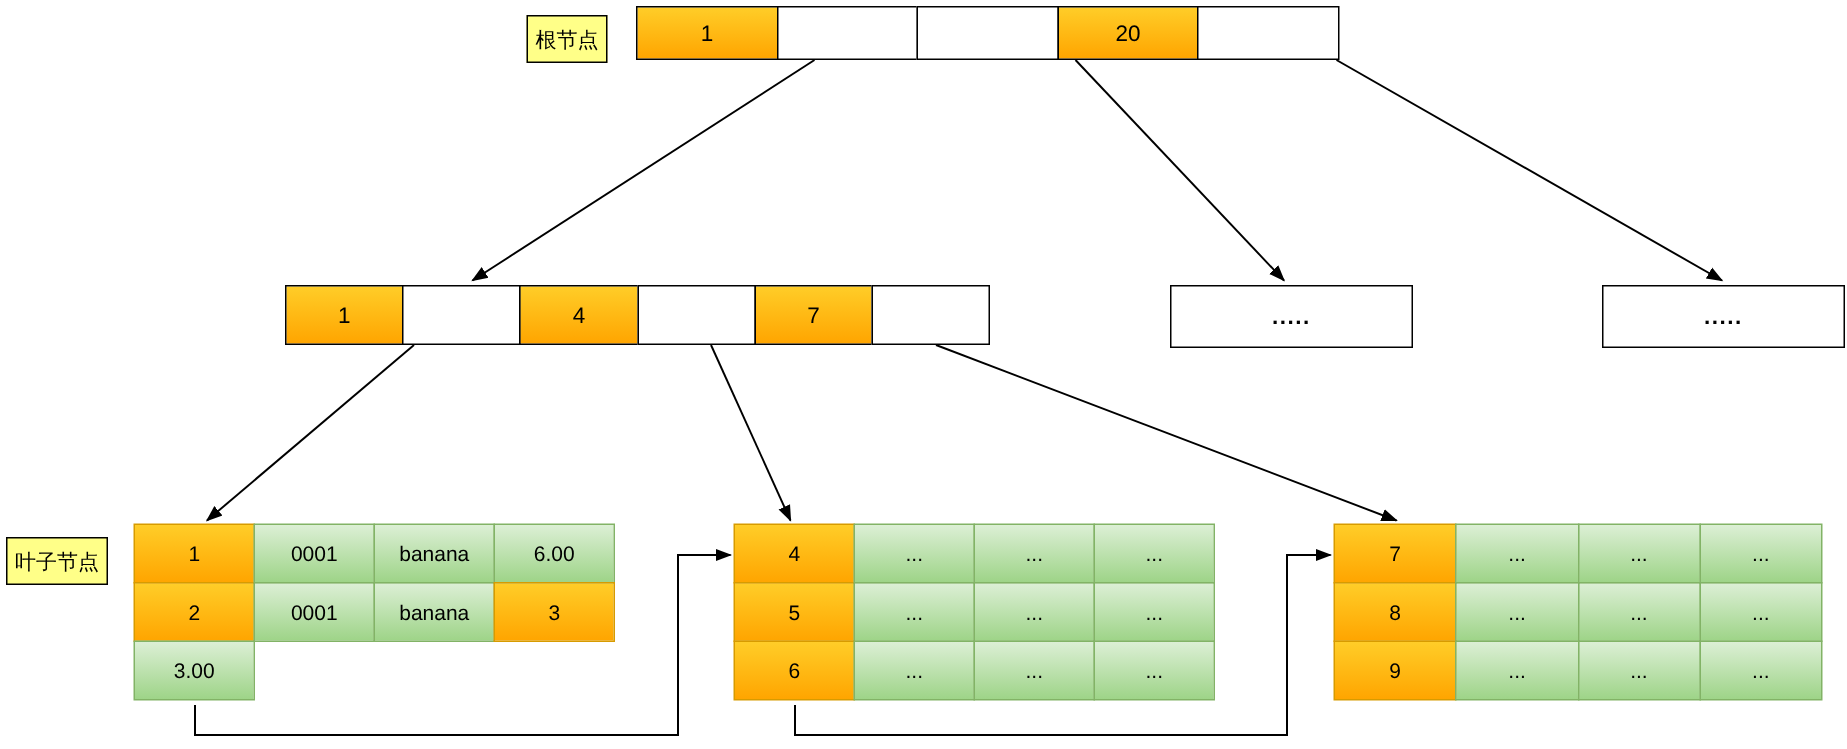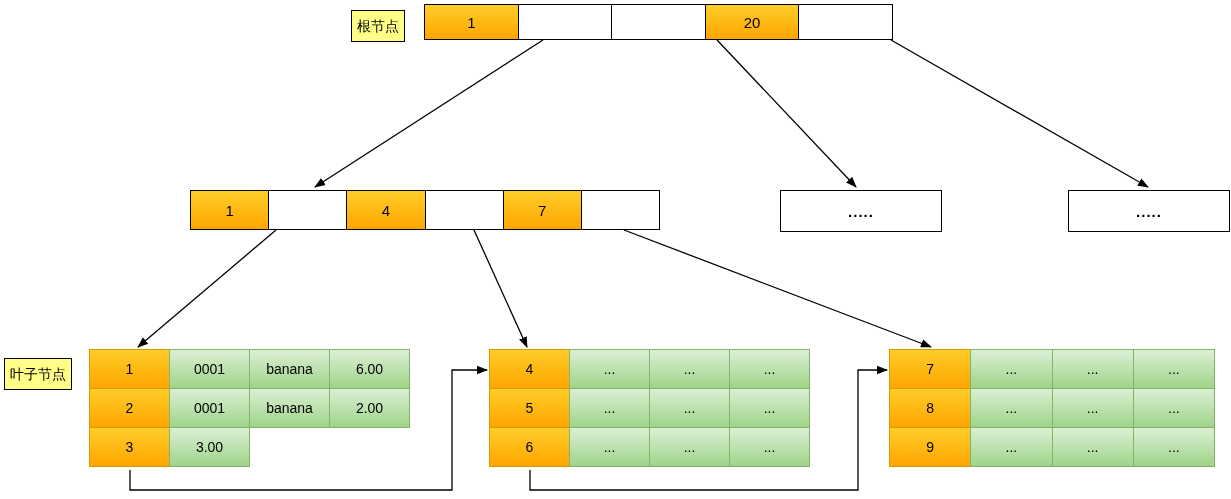--- a/index.html
+++ b/index.html
@@ -100,7 +100,6 @@
     <div class="lcell key">2</div>
     <div class="lcell val">0001</div>
     <div class="lcell val">banana</div>
-    <div class="lcell val">2.00</div>
     <div class="lcell key">3</div>
     <div class="lcell val">3.00</div>
   </div>

